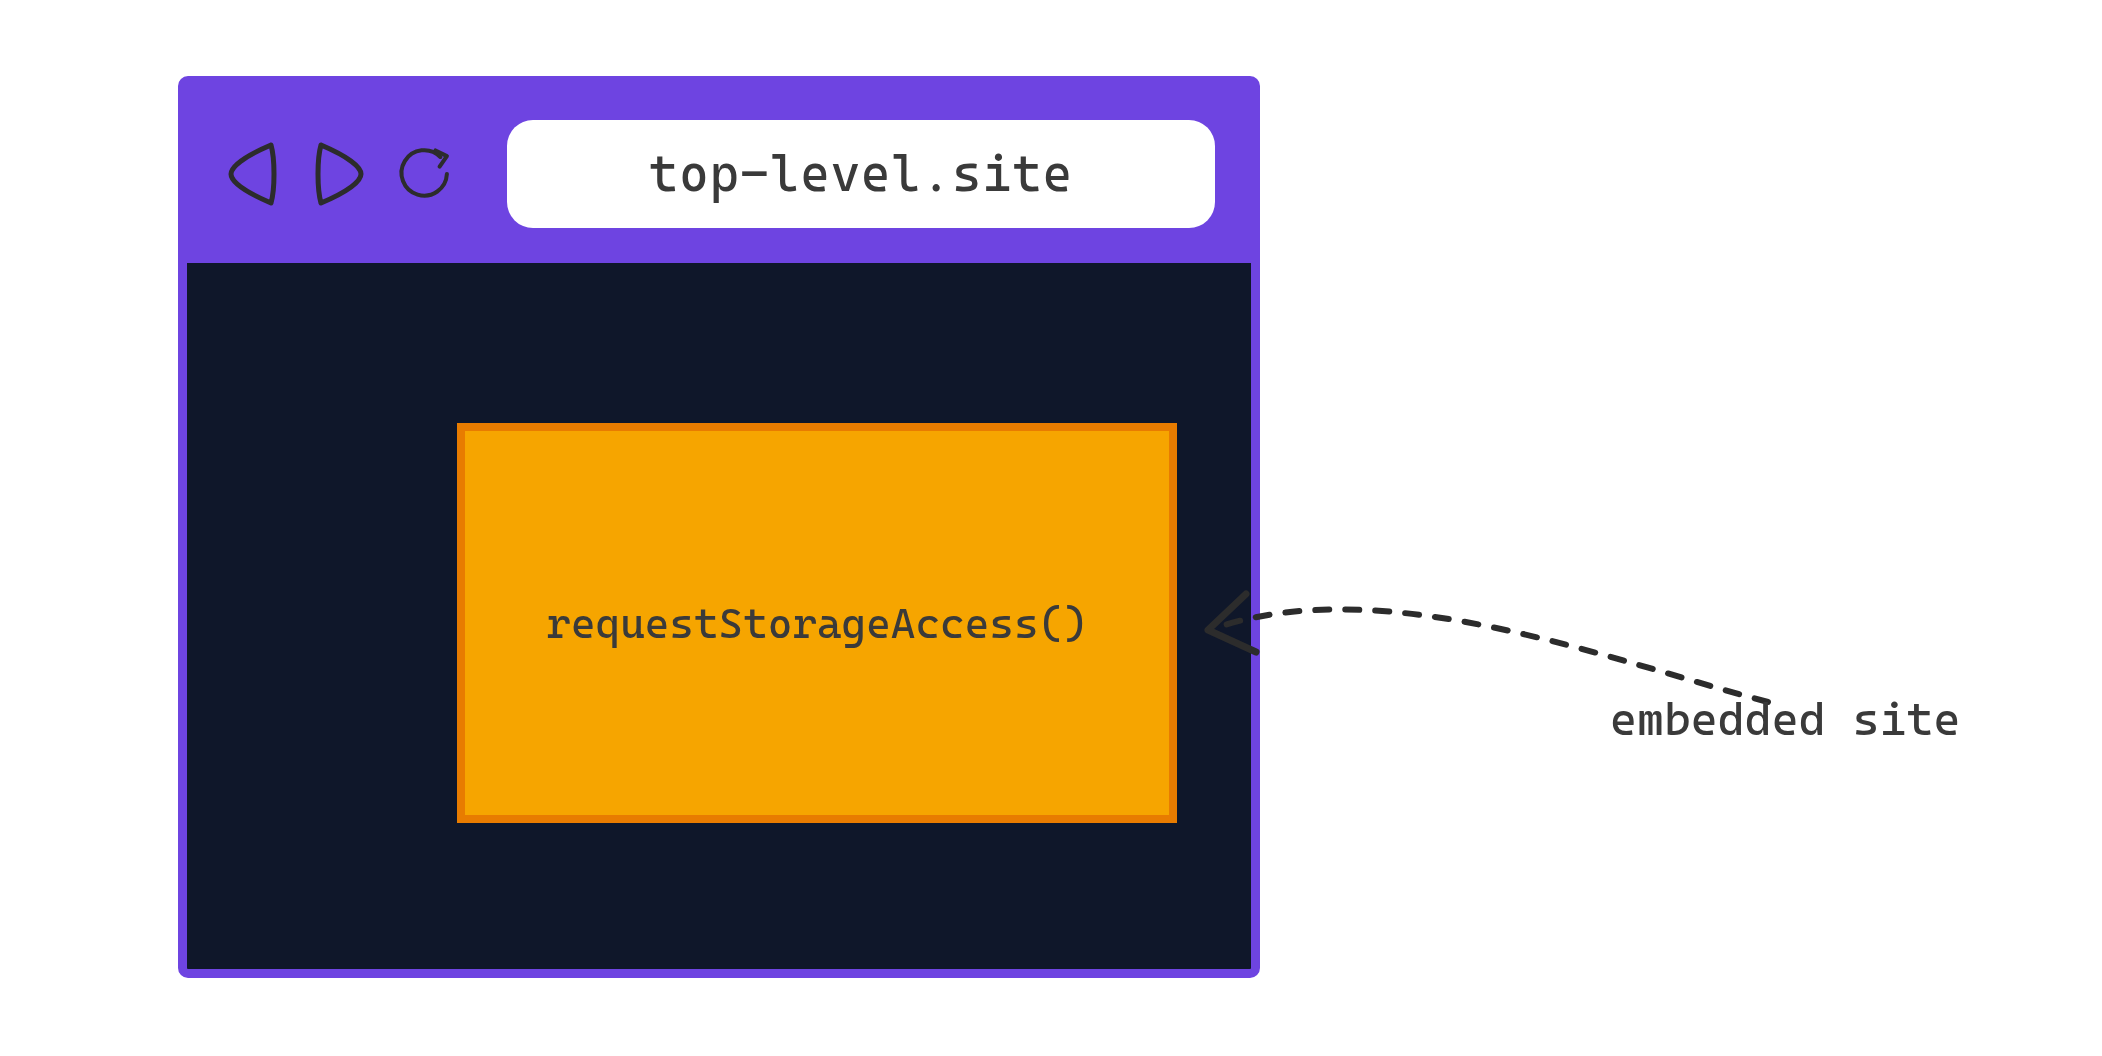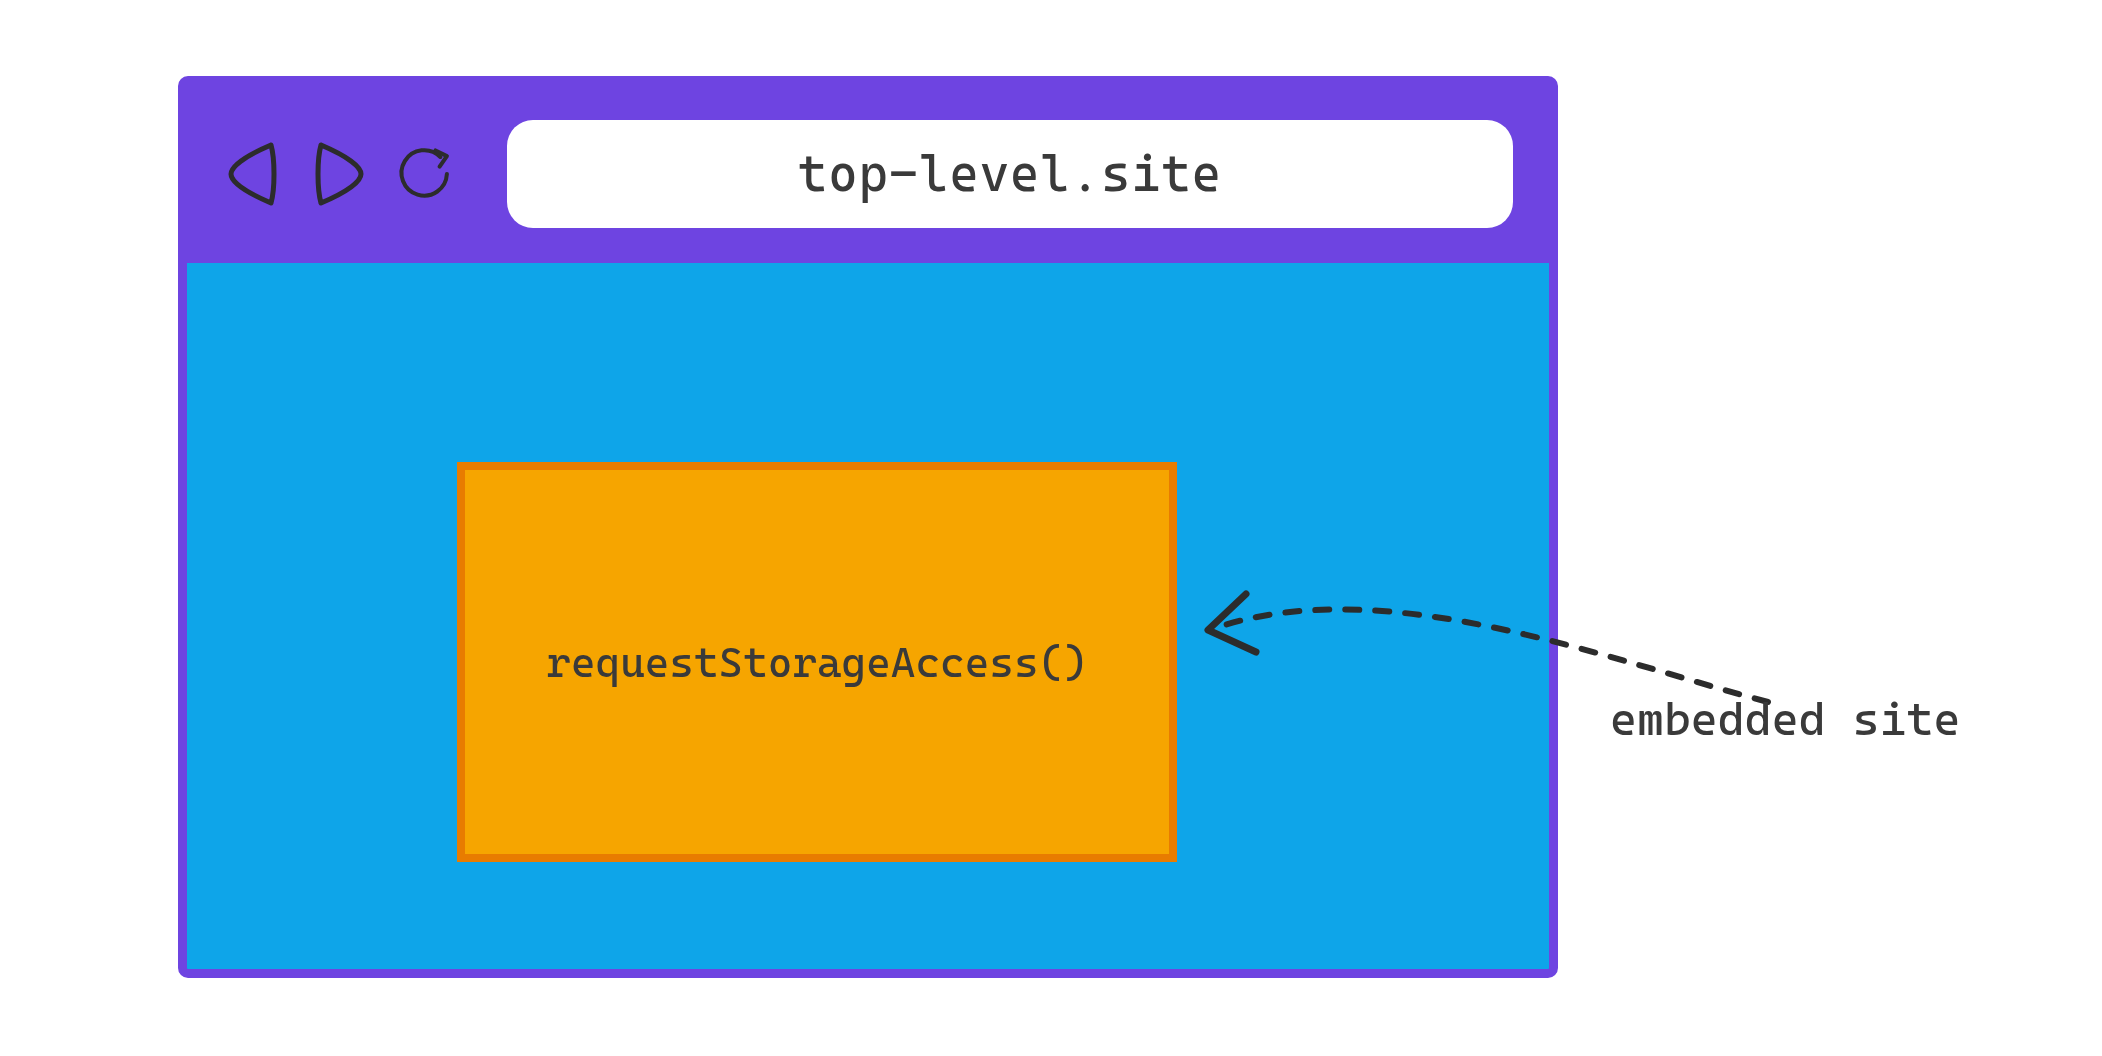--- a/index.html
+++ b/index.html
@@ -21,12 +21,12 @@
     position: absolute;
     left: 178px;
     top: 76px;
-    width: 1380px;
+    width: 1082px;
     height: 902px;
     border: 9px solid #6E44E1;
     border-radius: 10px;
     box-sizing: border-box;
-    background: #0ea5e9;
+    background: #0f172a;
   }
   .toolbar {
     background: #6E44E1;

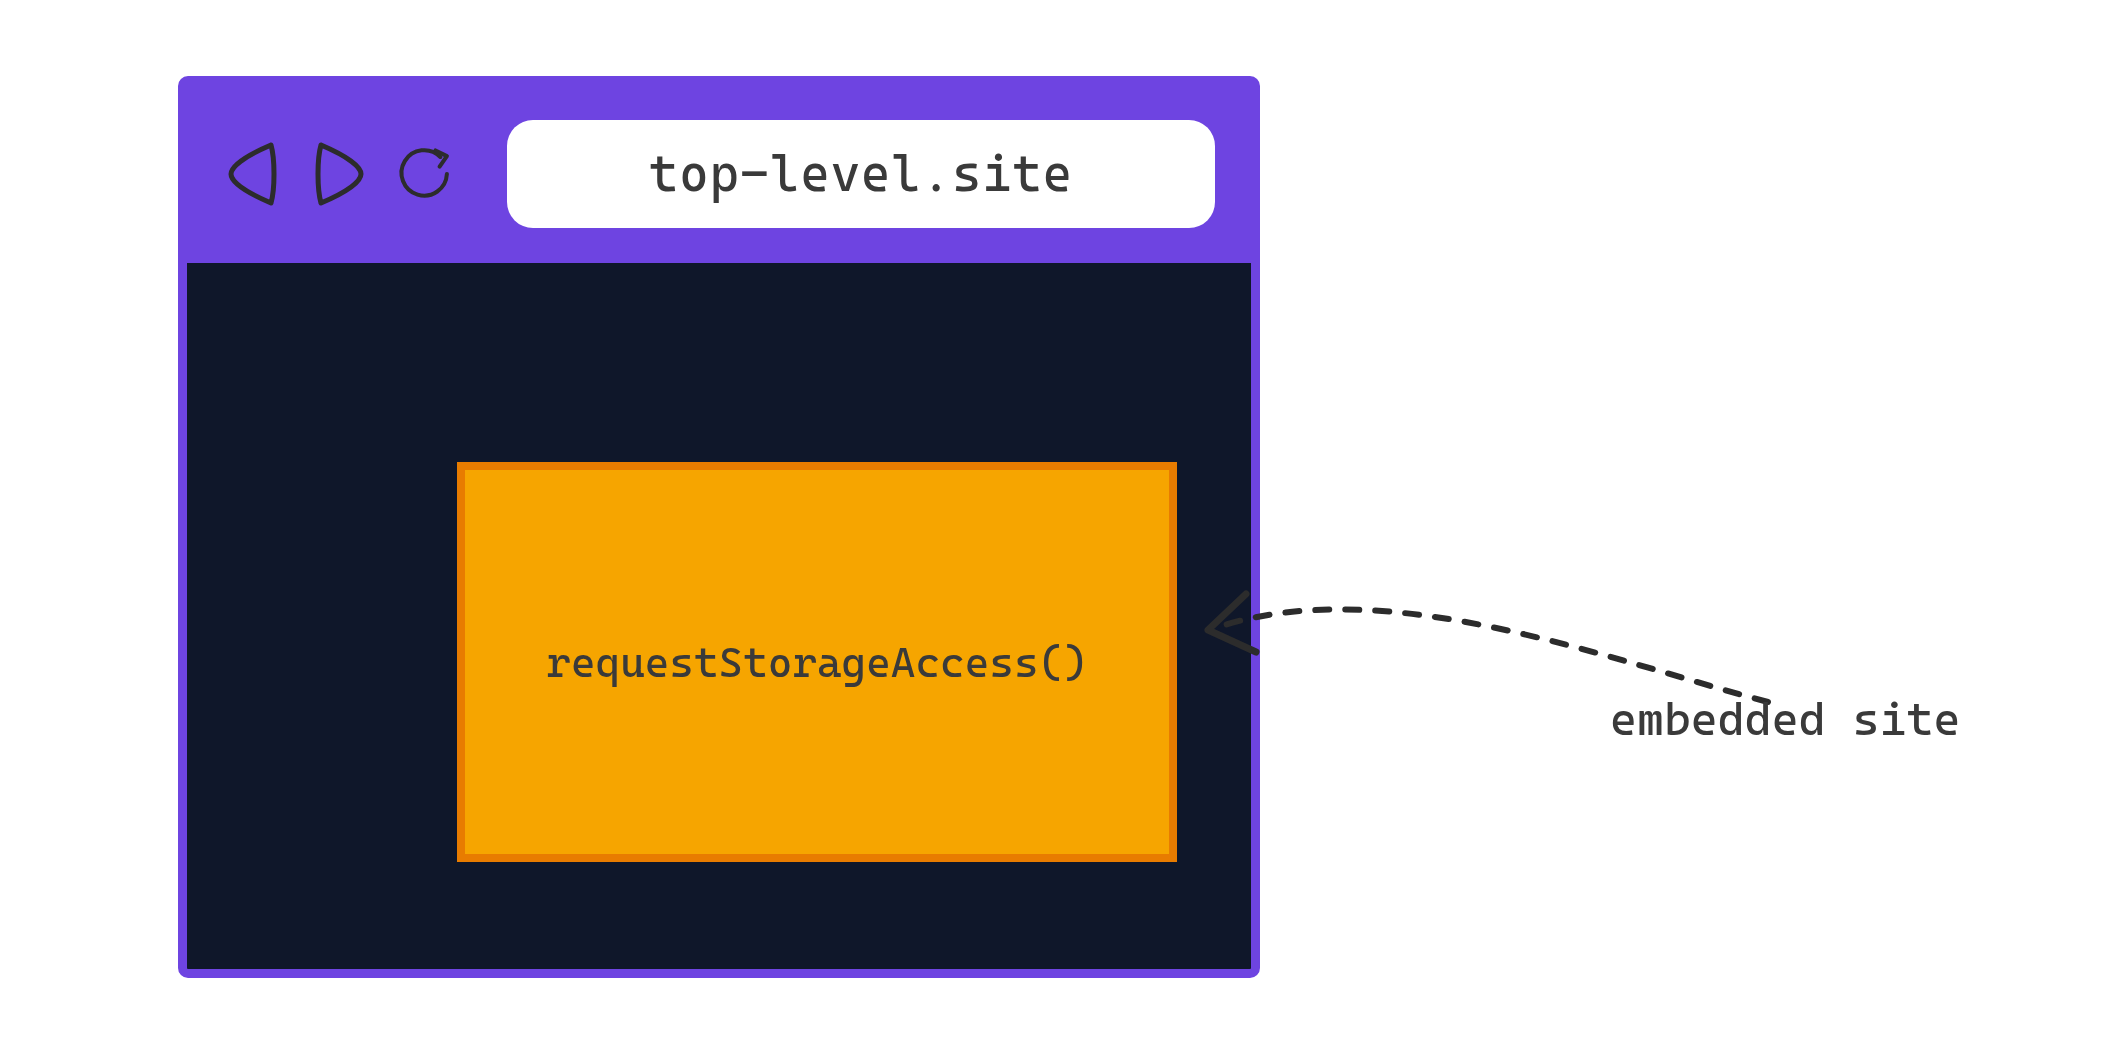--- a/index.html
+++ b/index.html
@@ -61,7 +61,6 @@
   .viewport {
     height: calc(100% - 178px);
     position: relative;
-    margin-top: 39px;
   }
   .embedded-frame {
     position: absolute;

